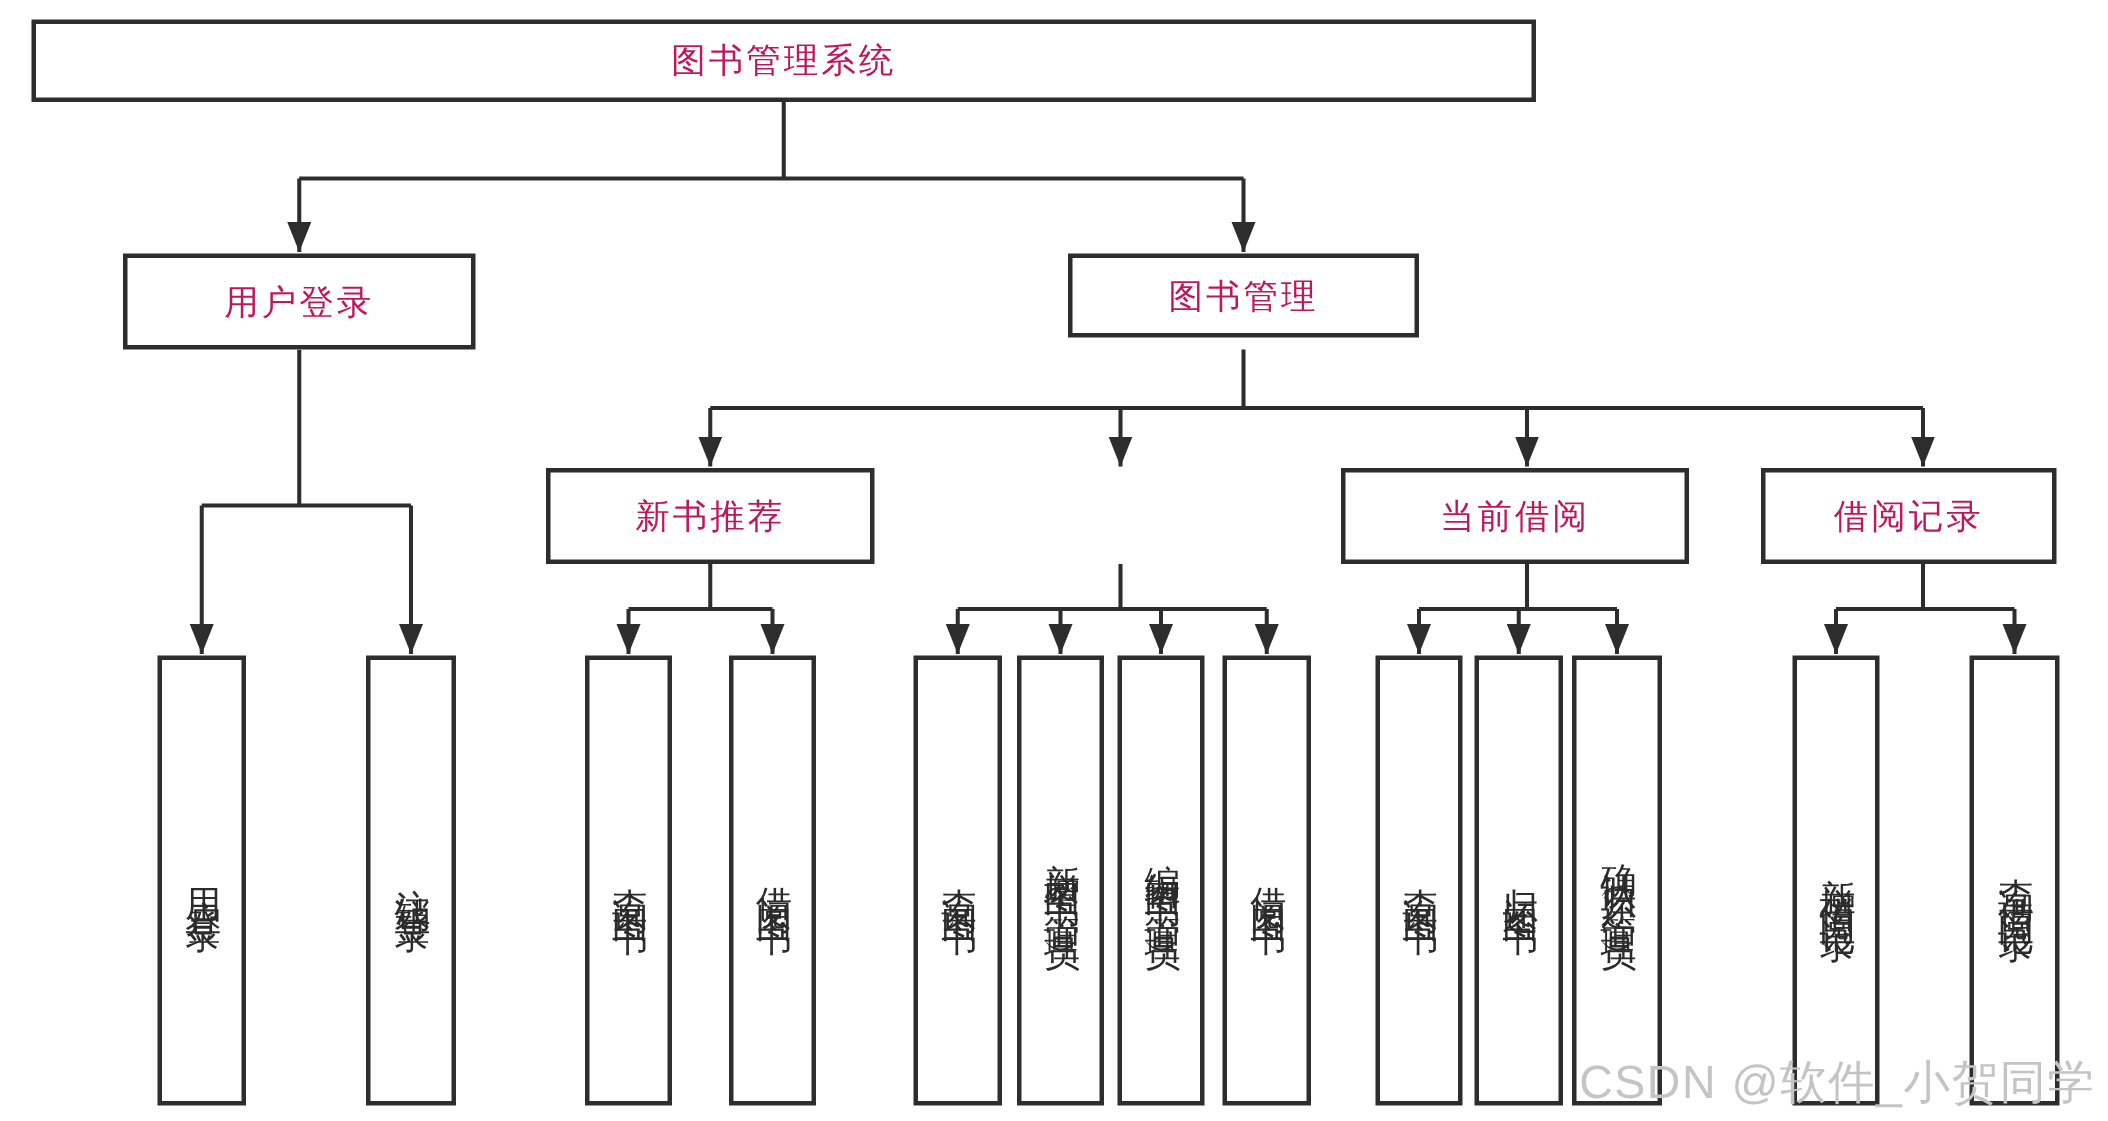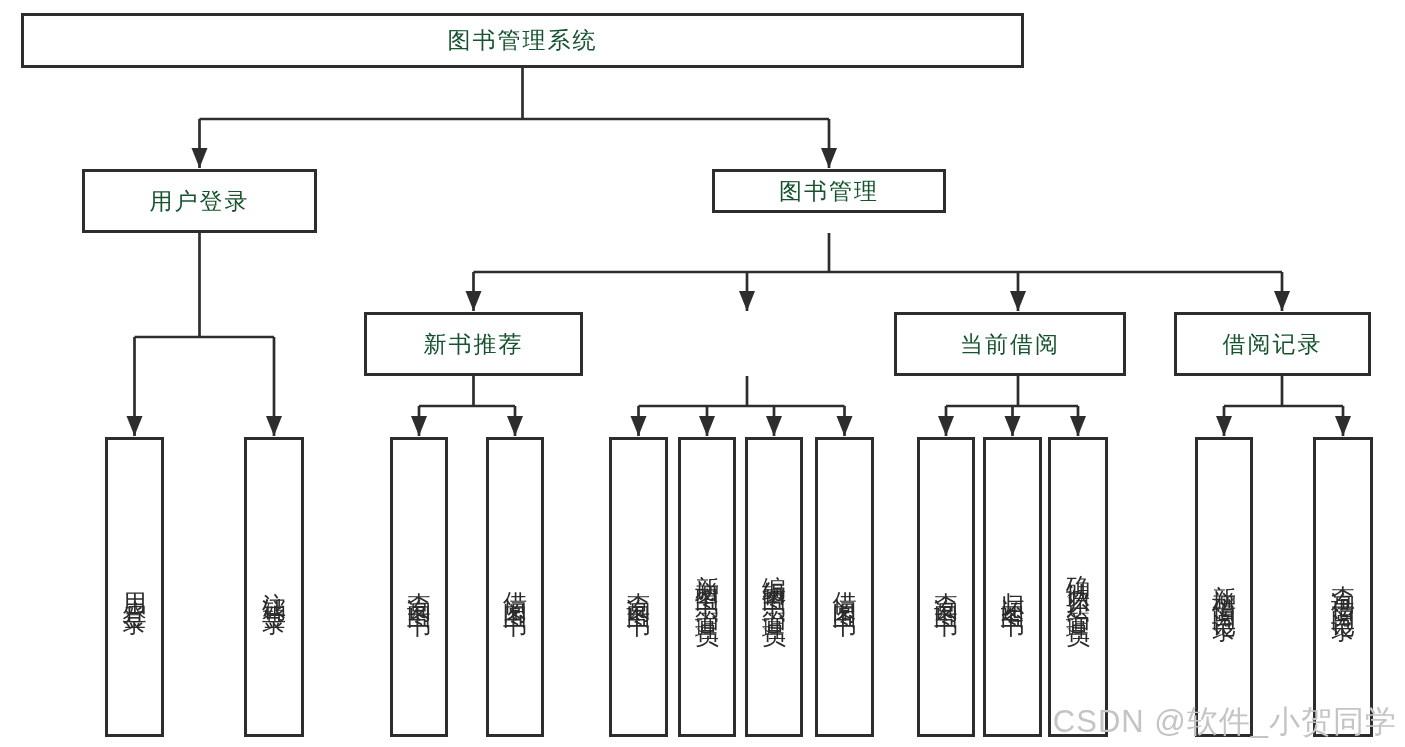--- a/index.html
+++ b/index.html
@@ -26,7 +26,7 @@
     font-size: 23px;
     letter-spacing: 2px;
     white-space: nowrap;
-    color: #14532d;
+    color: #be185d;
     text-align: right;
   }
   .box.v span {

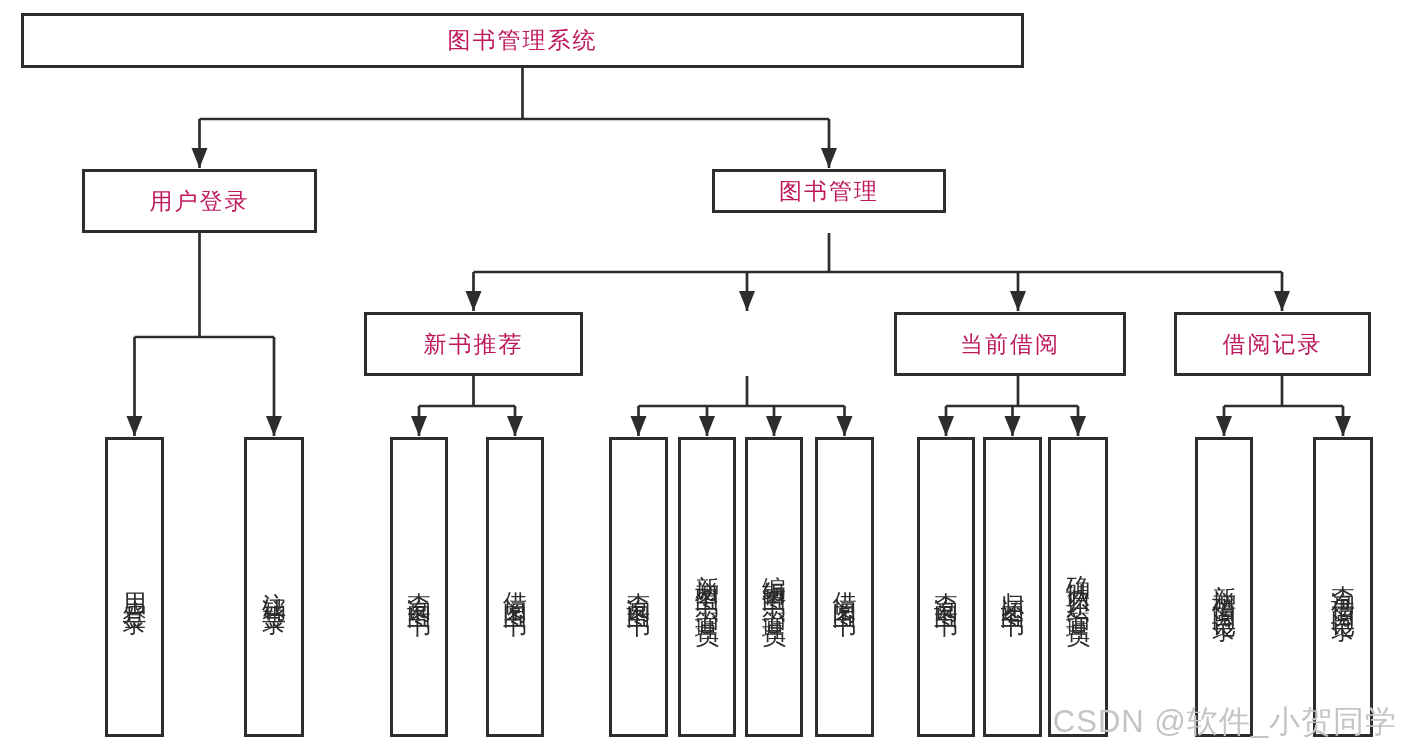--- a/index.html
+++ b/index.html
@@ -40,7 +40,7 @@
   
   .n-root    { left: 21px;  top: 13px;  width: 1003px; height: 55px; }
   .n-login   { left: 82px;  top: 169px; width: 235px;  height: 64px; }
-  .n-mgmt    { left: 712px; top: 169px; width: 234px;  height: 44px; }
+  .n-mgmt    { left: 712px; top: 169px; width: 234px;  height: 56px; }
   .n-rec     { left: 364px; top: 312px; width: 219px;  height: 64px; }
   .n-bor     { left: 637px; top: 312px; width: 220px;  height: 64px; }
   .n-cur     { left: 874px; top: 312px; width: 232px;  height: 64px; margin-left: 20px; }

